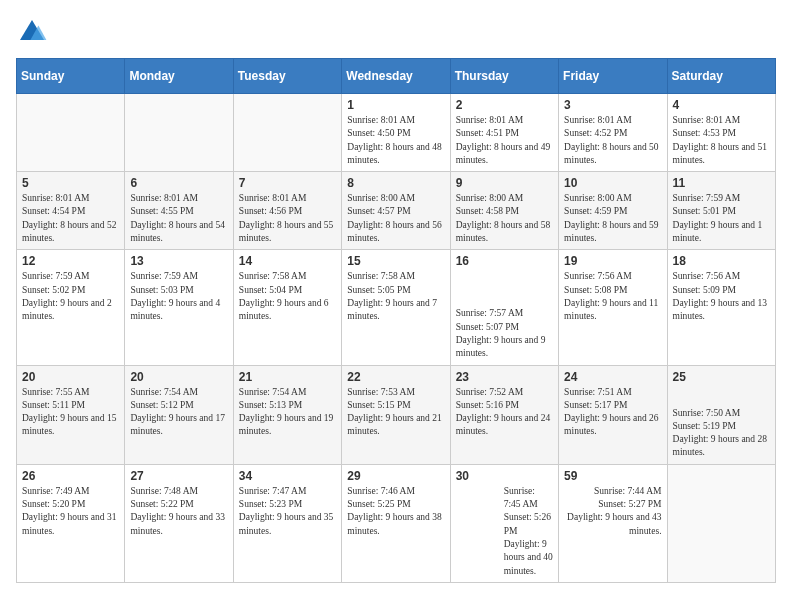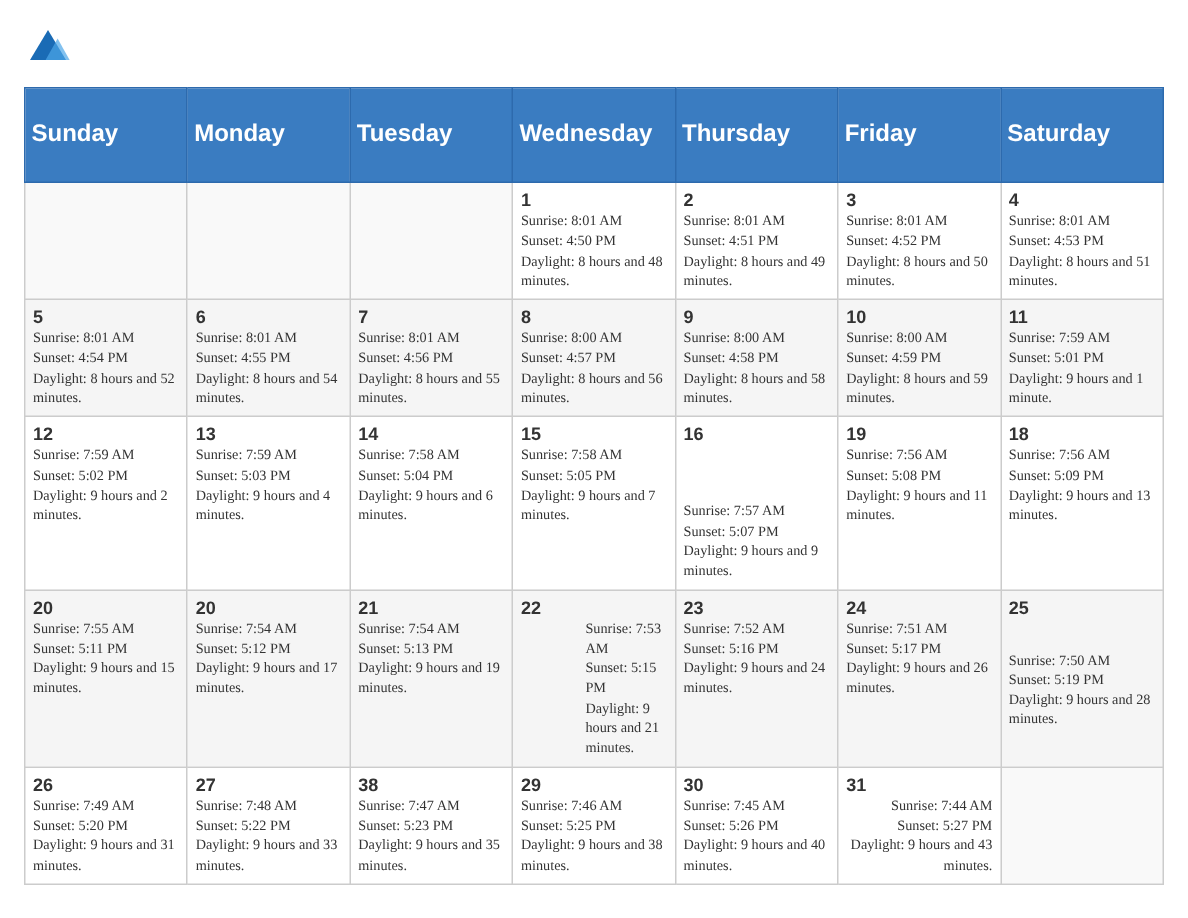--- a/index.html
+++ b/index.html
@@ -60,9 +60,9 @@
     .calendar th {
       background: #3a7cc1;
       color: #fff;
-      font-size: 16px;
-      font-weight: bold;
-      padding: 22px 4px;
+      font-size: 12px;
+      font-weight: bold;
+      padding: 10px 4px;
       text-align: left;
       border: 1px solid #2d6aad;
     }

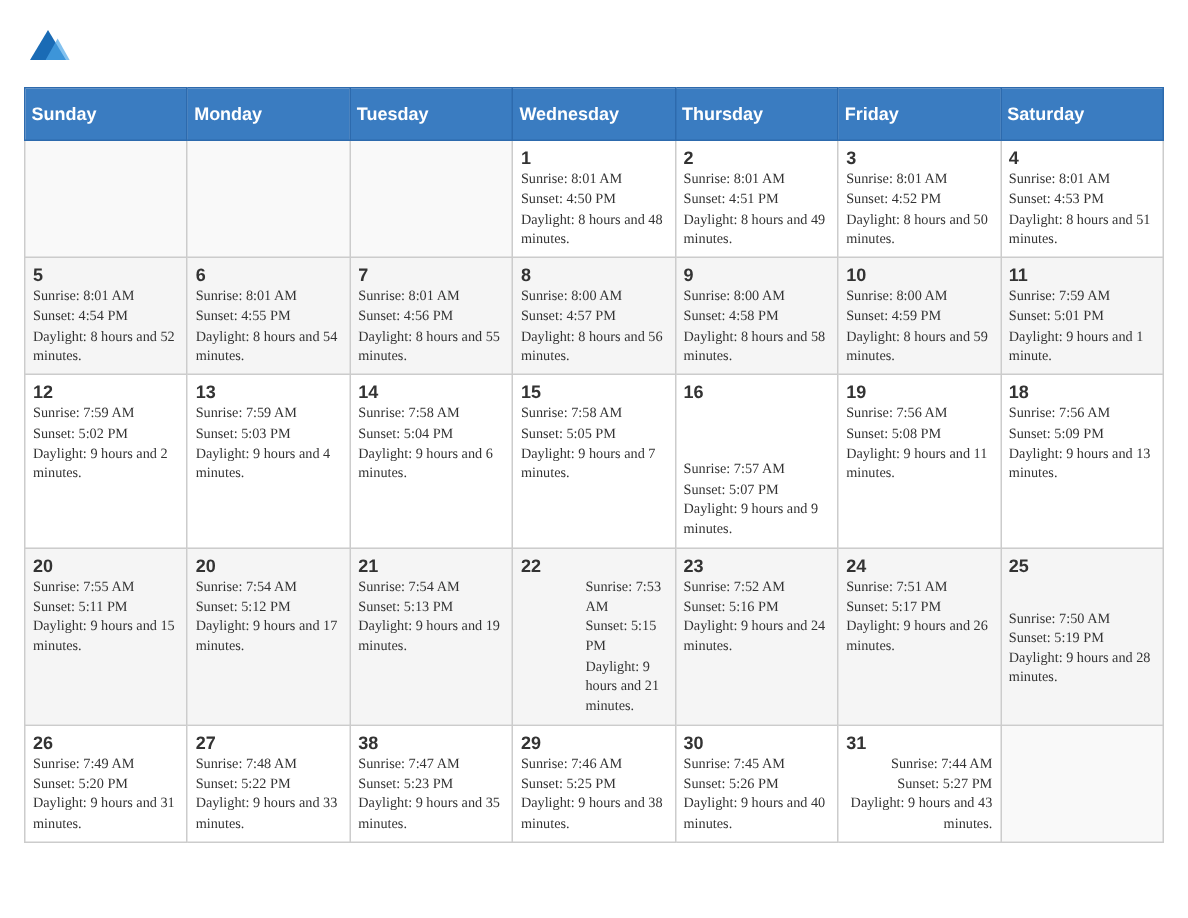--- a/index.html
+++ b/index.html
@@ -266,7 +266,7 @@
         </td>
         <td>
           <div class="day-number">22</div>
-          <div class="day-info" style="white-space: pre-line; margin-left: 43px;">Sunrise: 7:53 AM
+          <div class="day-info" style="white-space: pre-line;">Sunrise: 7:53 AM
 Sunset: 5:15 PM
 Daylight: 9 hours and 21 minutes.</div>
         </td>

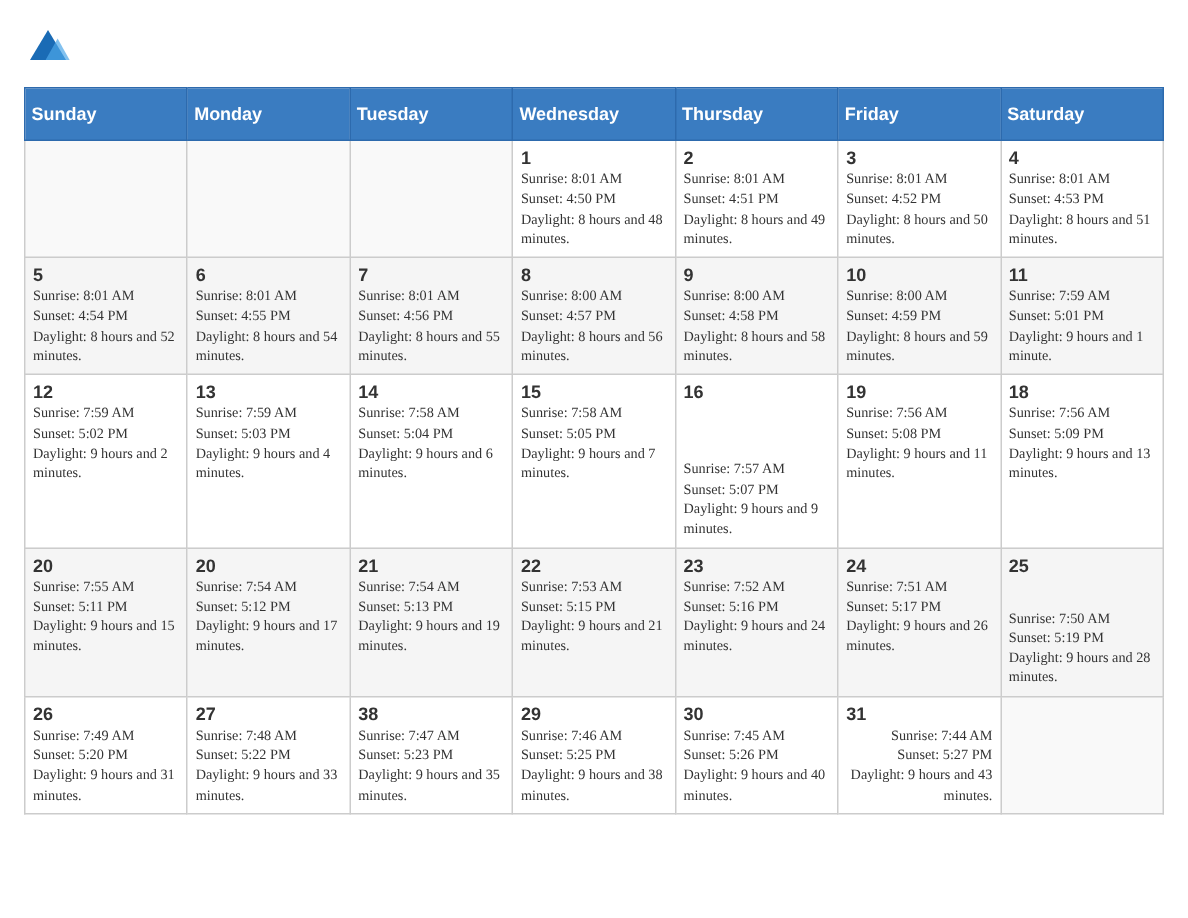--- a/index.html
+++ b/index.html
@@ -303,7 +303,7 @@
 Daylight: 9 hours and 33 minutes.</div>
         </td>
         <td>
-          <div class="day-number">38</div>
+          <div class="day-number">34</div>
           <div class="day-info" style="white-space: pre-line;">Sunrise: 7:47 AM
 Sunset: 5:23 PM
 Daylight: 9 hours and 35 minutes.</div>

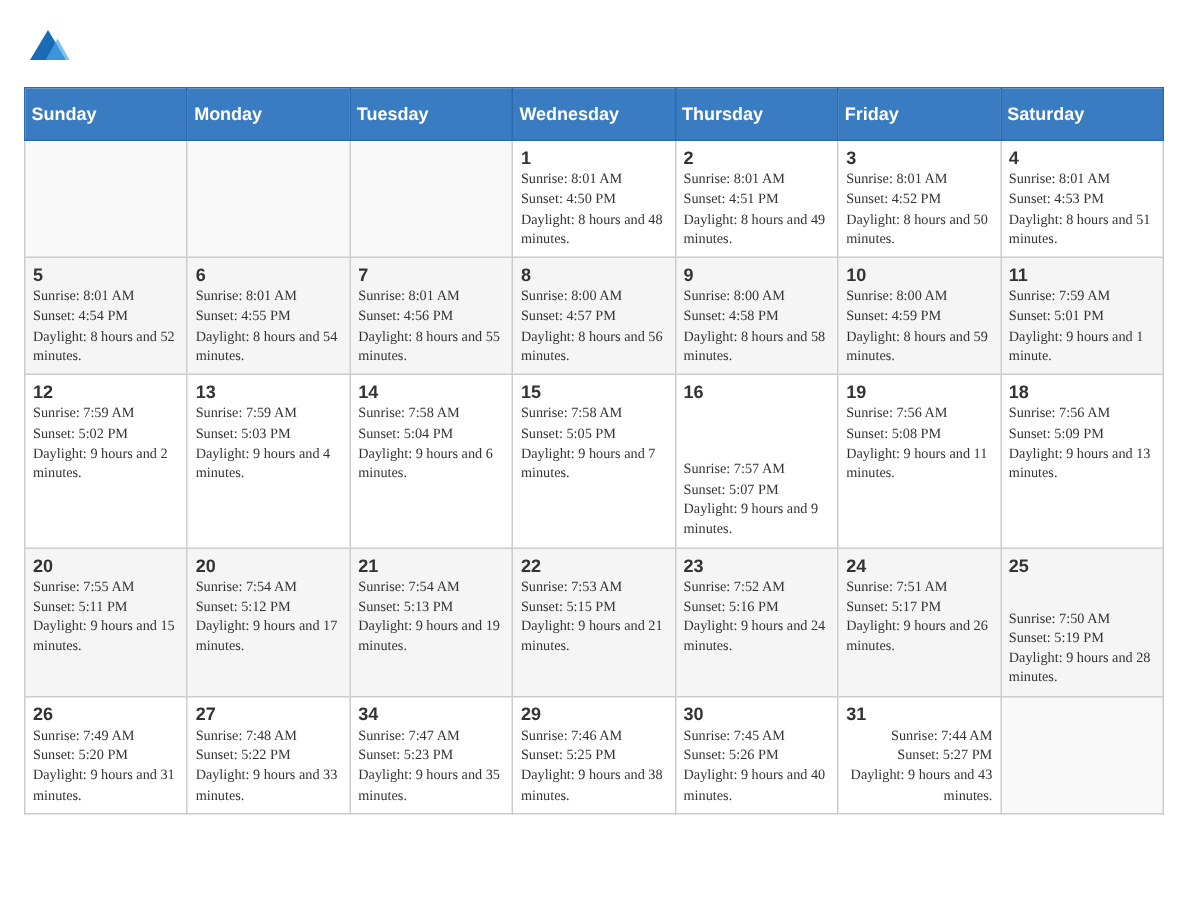--- a/index.html
+++ b/index.html
@@ -321,7 +321,7 @@
 Daylight: 9 hours and 40 minutes.</div>
         </td>
         <td>
-          <div class="day-number">31</div>
+          <div class="day-number">59</div>
           <div class="day-info" style="white-space: pre-line; text-align: right;">Sunrise: 7:44 AM
 Sunset: 5:27 PM
 Daylight: 9 hours and 43 minutes.</div>

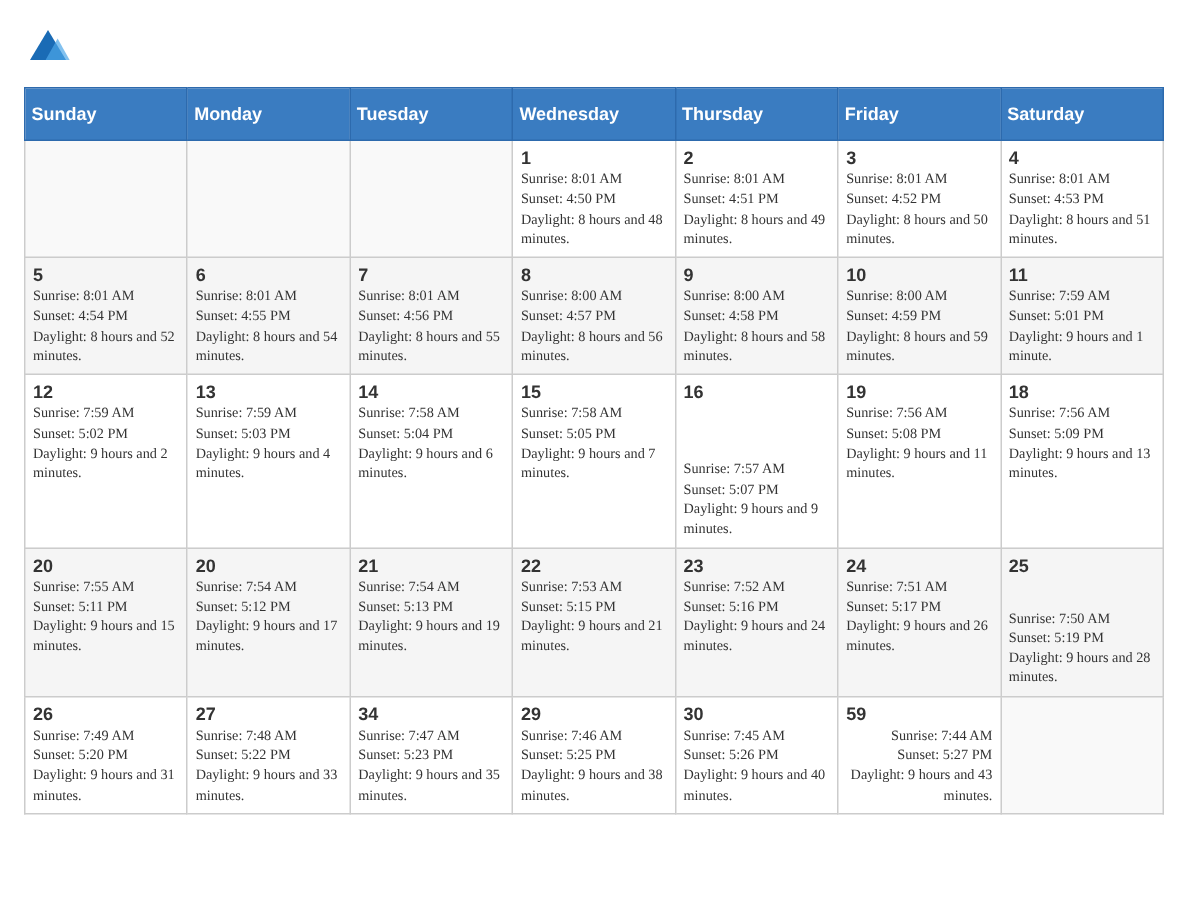--- a/index.html
+++ b/index.html
@@ -316,7 +316,7 @@
         </td>
         <td>
           <div class="day-number">30</div>
-          <div class="day-info" style="white-space: pre-line;">Sunrise: 7:45 AM
+          <div class="day-info" style="white-space: pre-line; margin-left: 48px;">Sunrise: 7:45 AM
 Sunset: 5:26 PM
 Daylight: 9 hours and 40 minutes.</div>
         </td>

